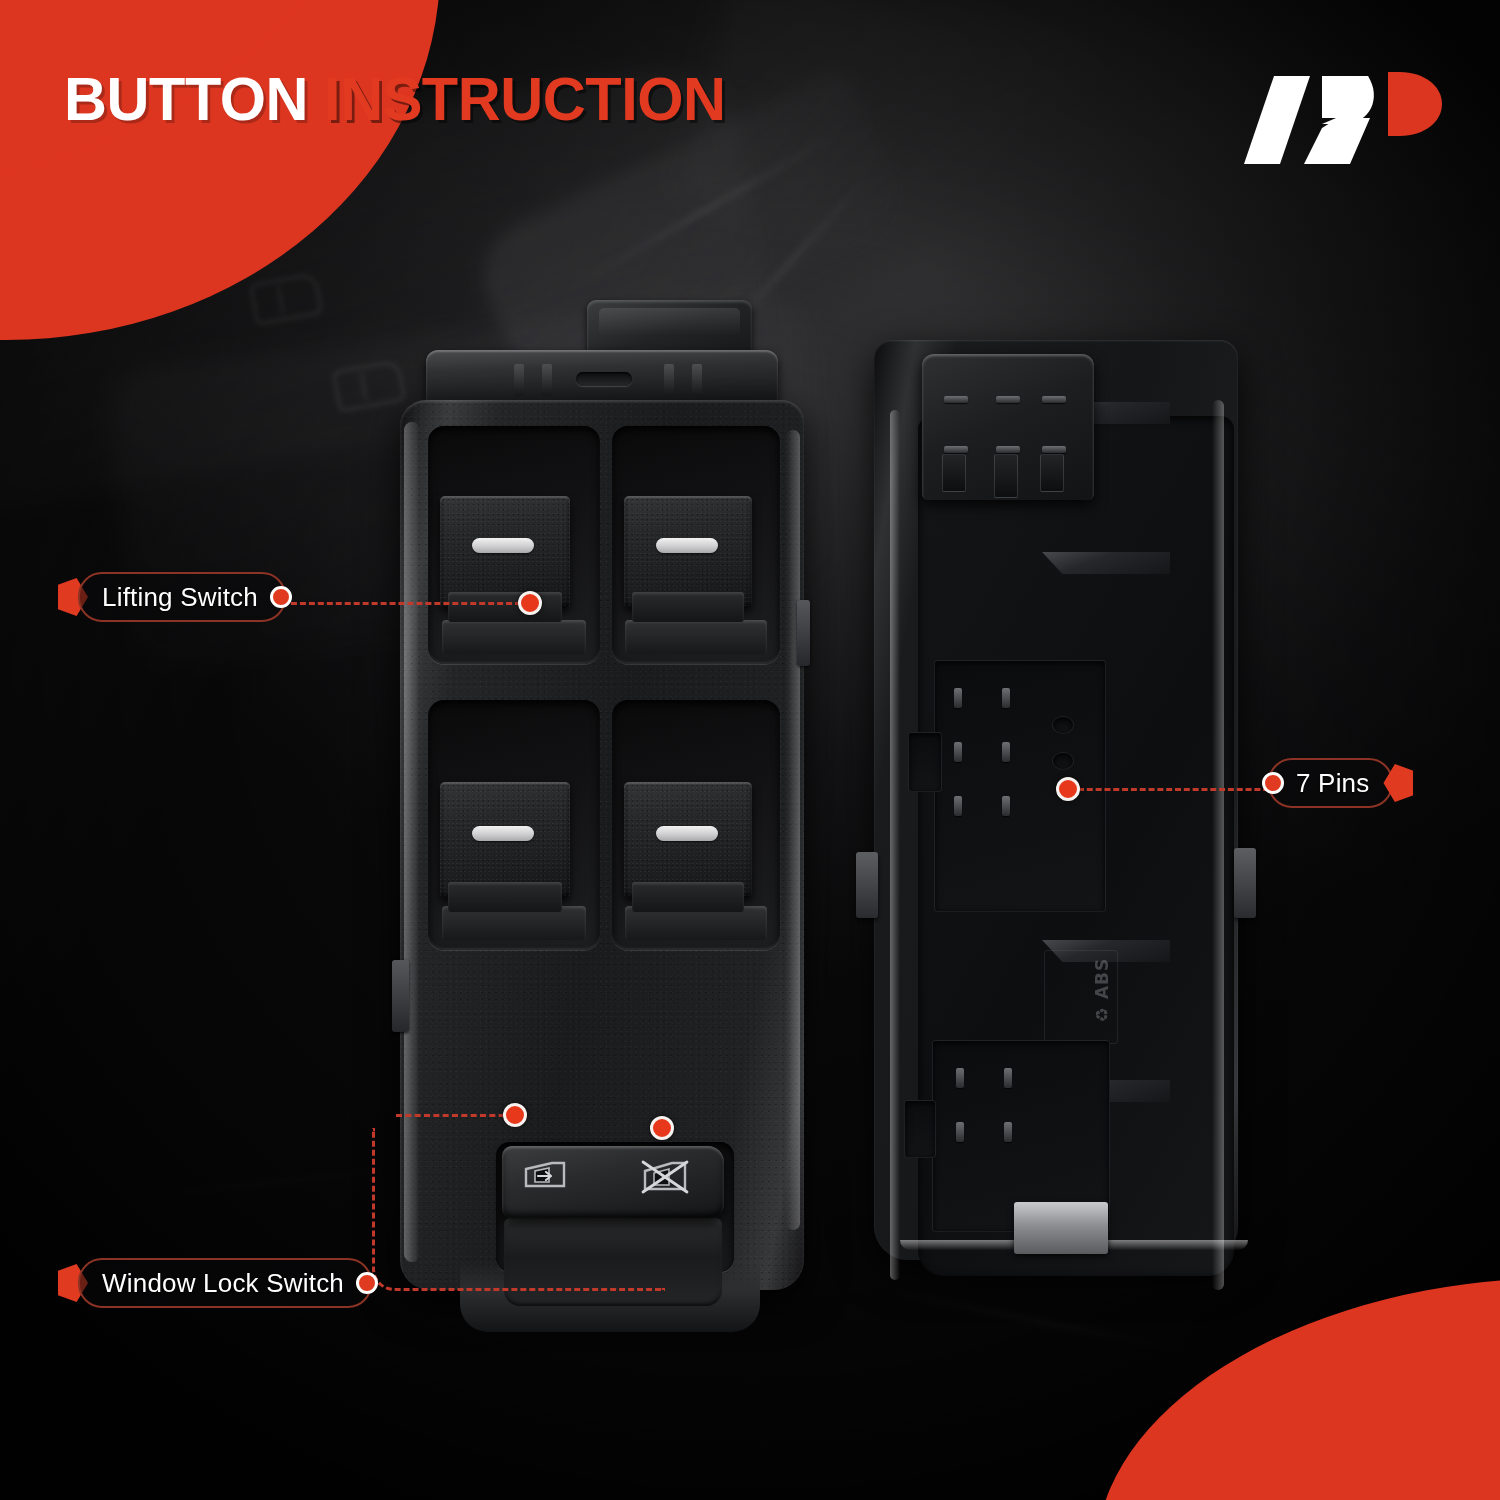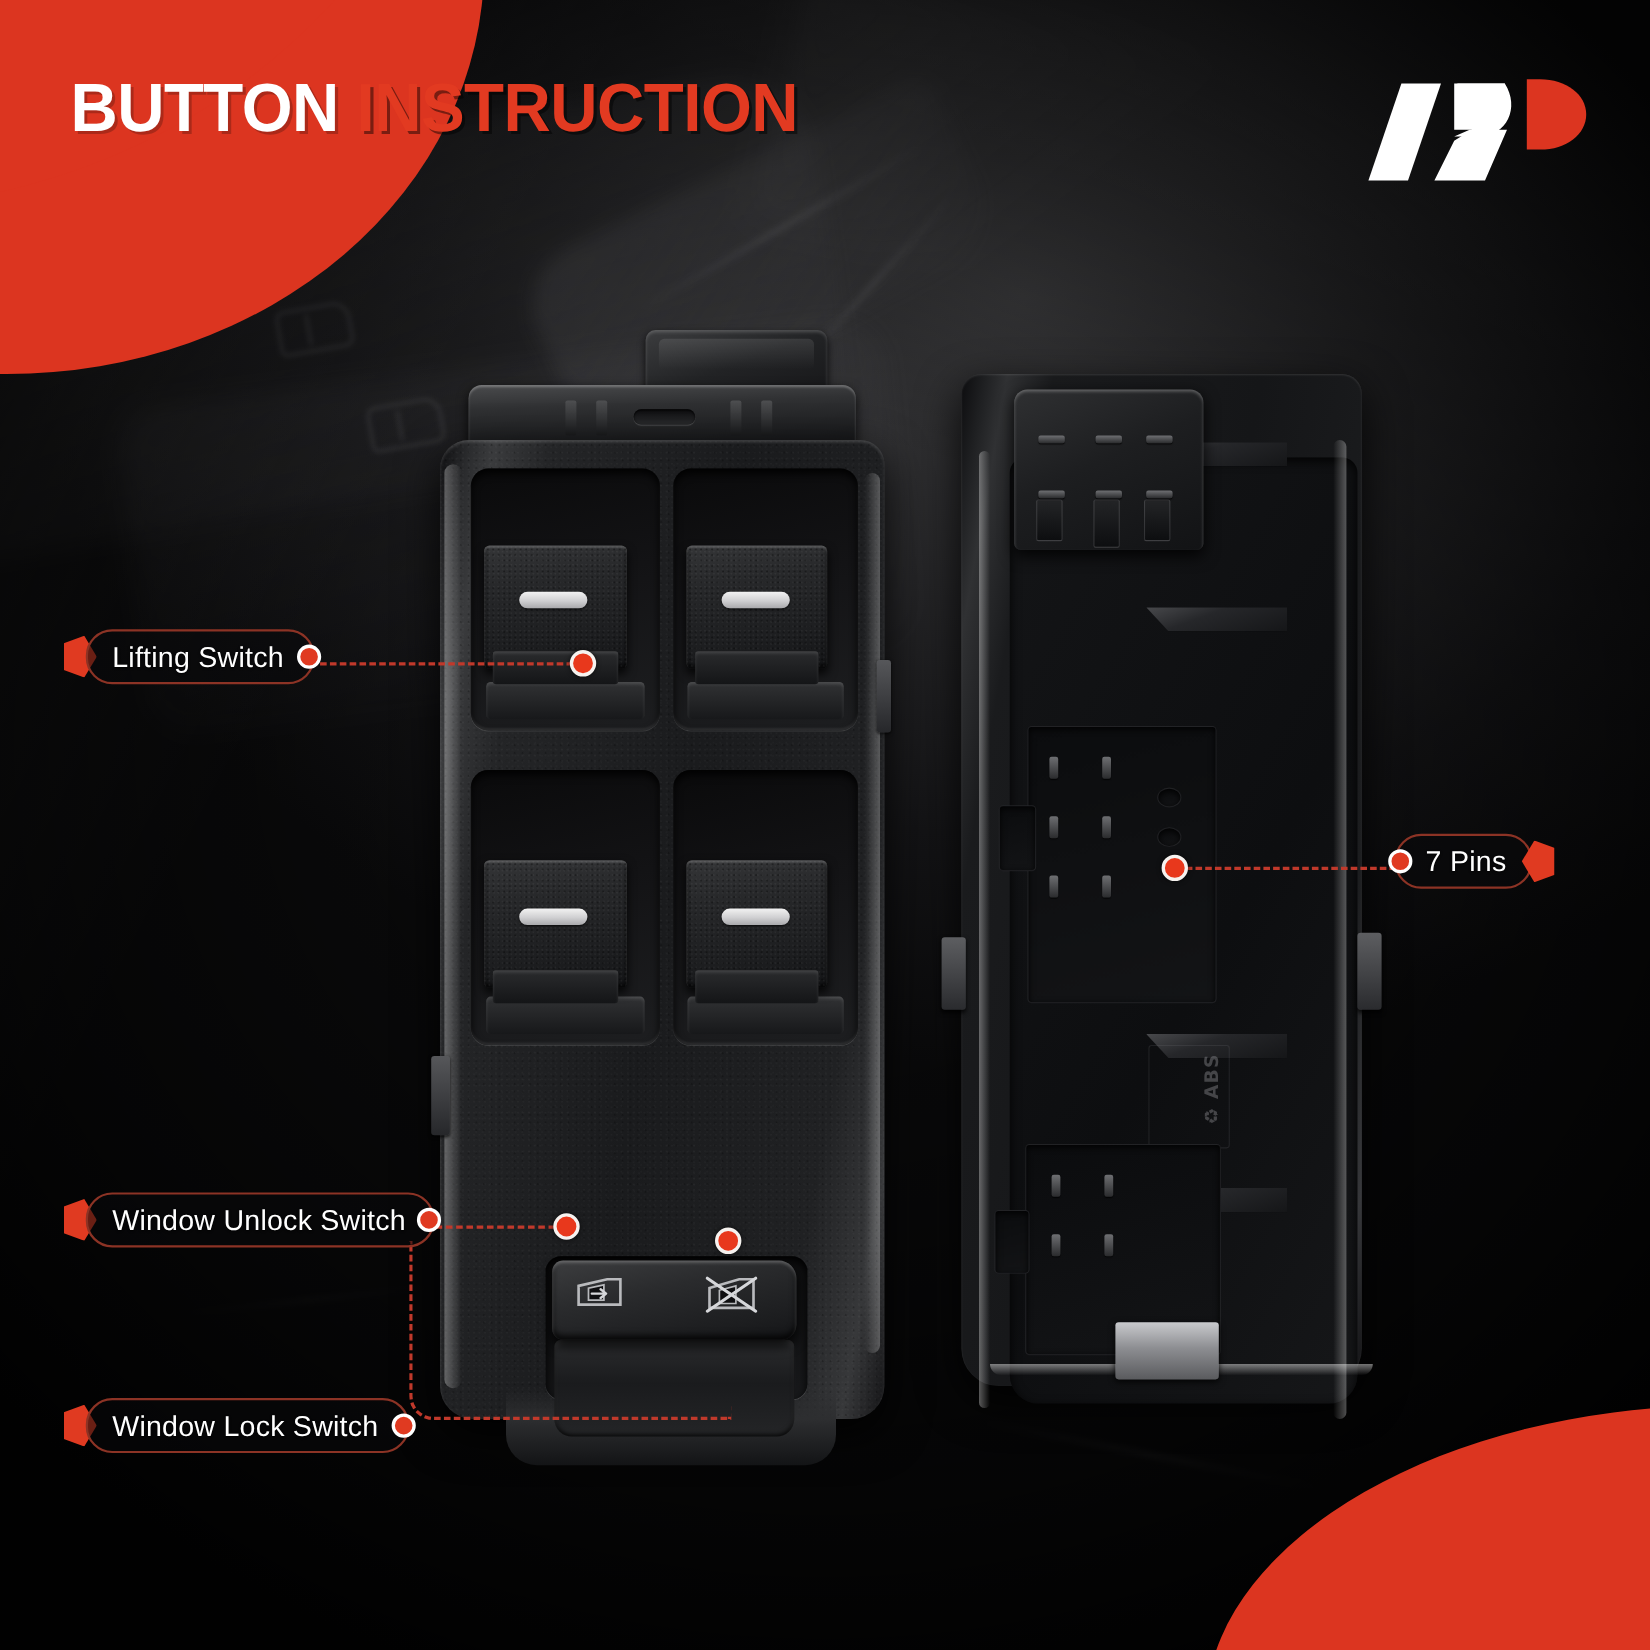--- a/index.html
+++ b/index.html
@@ -620,13 +620,6 @@
     </div>
   </div>
 
-  <div class="callout" style="left:58px; top:1091px;">
-    <div class="arrow-tag arrow-left"></div>
-    <div class="pill">
-      <span>Window Unlock Switch</span>
-      <span class="node-dot" style="margin-left:10px; margin-right:-30px;"></span>
-    </div>
-  </div>
 
   <div class="callout" style="left:58px; top:1265px;margin-top:13px;">
     <div class="arrow-tag arrow-left"></div>

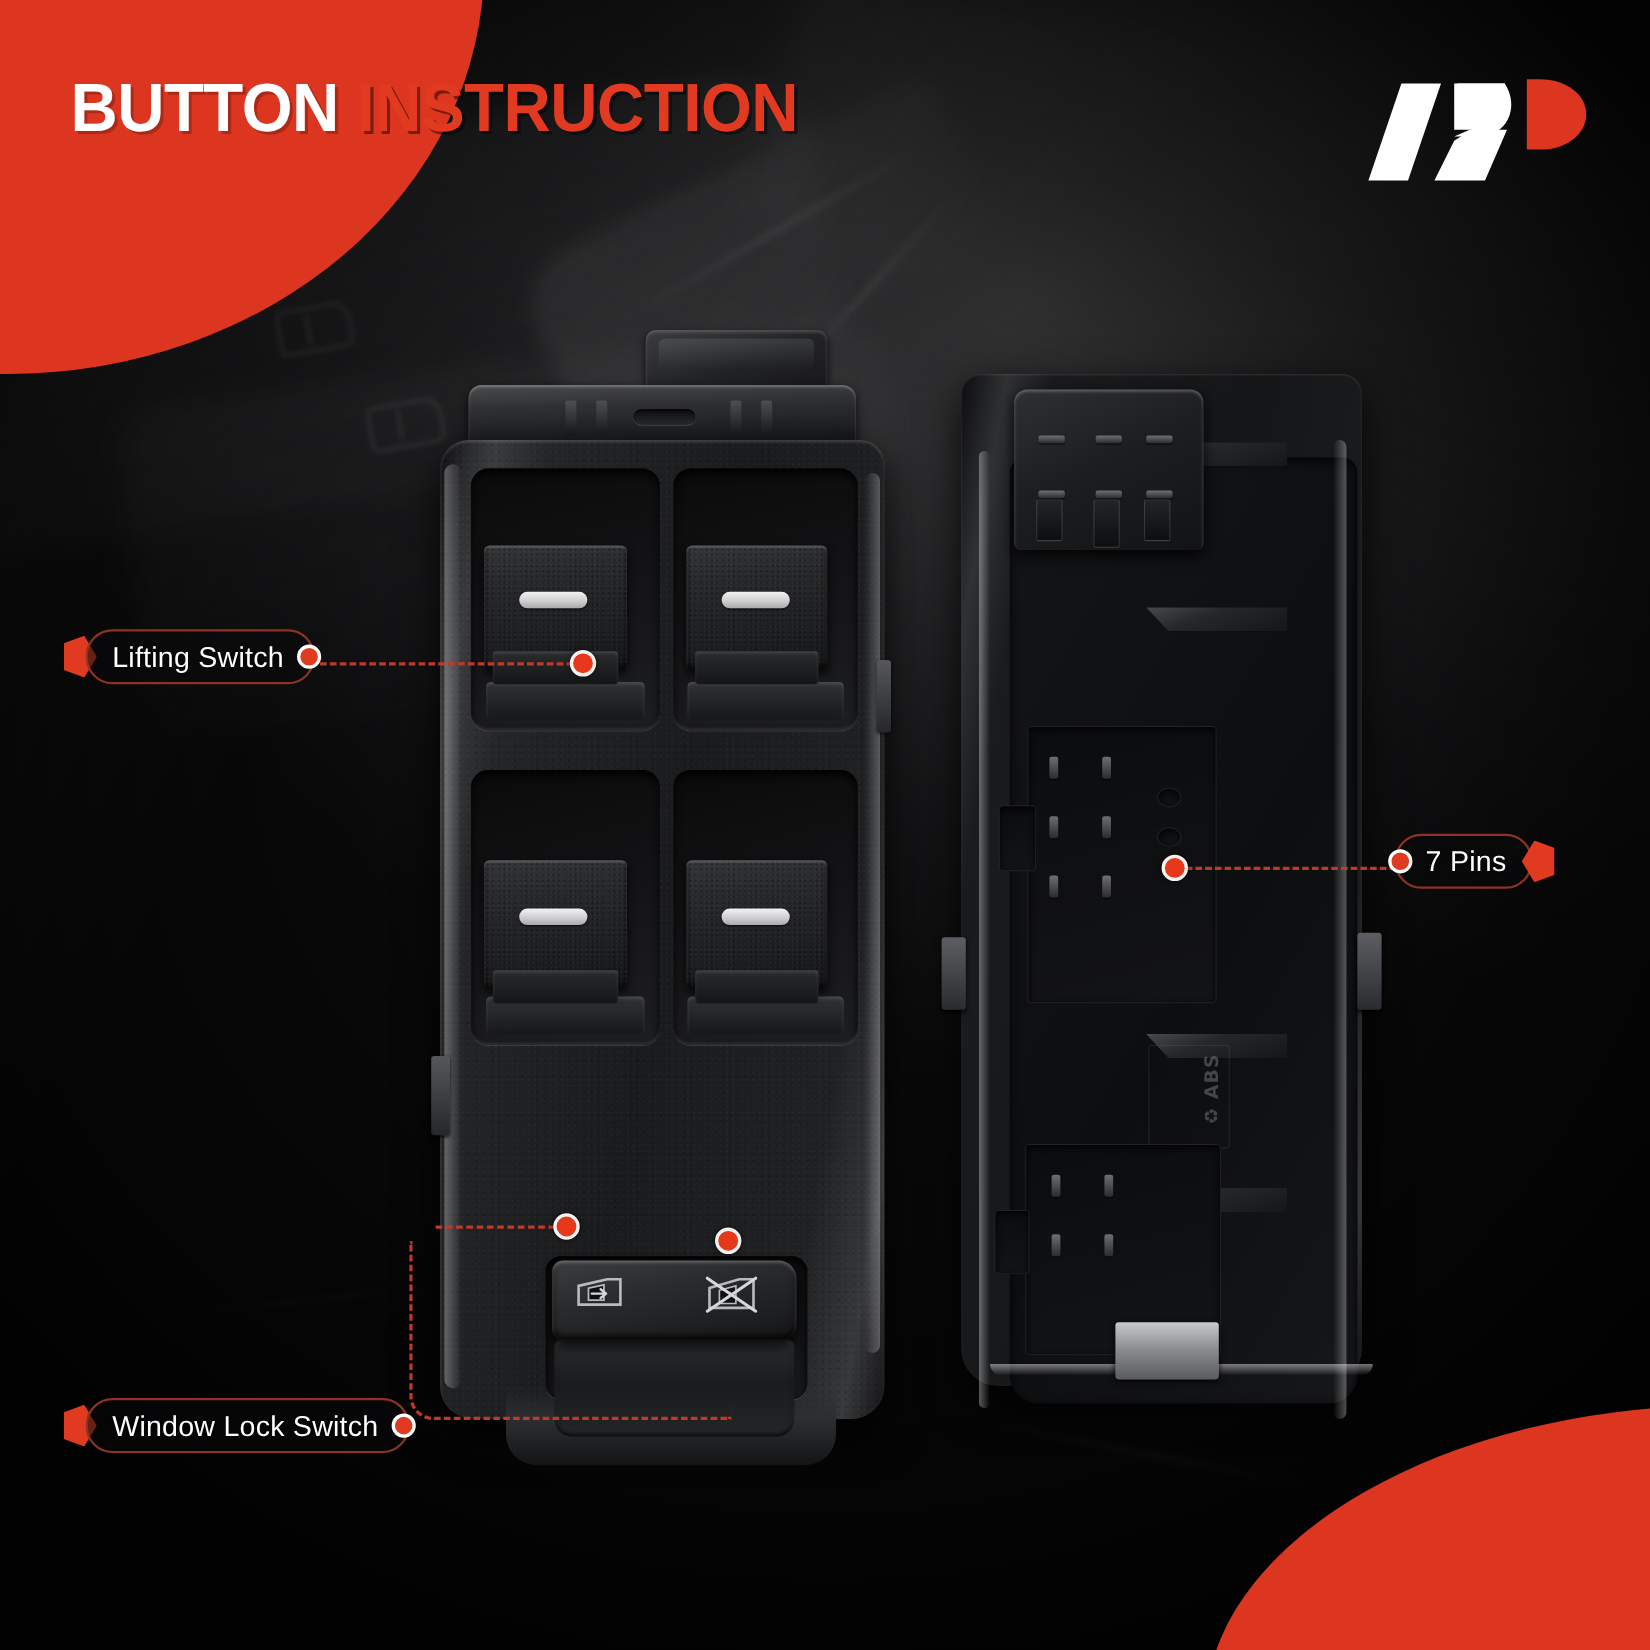--- a/index.html
+++ b/index.html
@@ -621,7 +621,7 @@
   </div>
 
 
-  <div class="callout" style="left:58px; top:1265px;margin-top:13px;">
+  <div class="callout" style="left:58px; top:1265px;">
     <div class="arrow-tag arrow-left"></div>
     <div class="pill">
       <span>Window Lock Switch</span>

